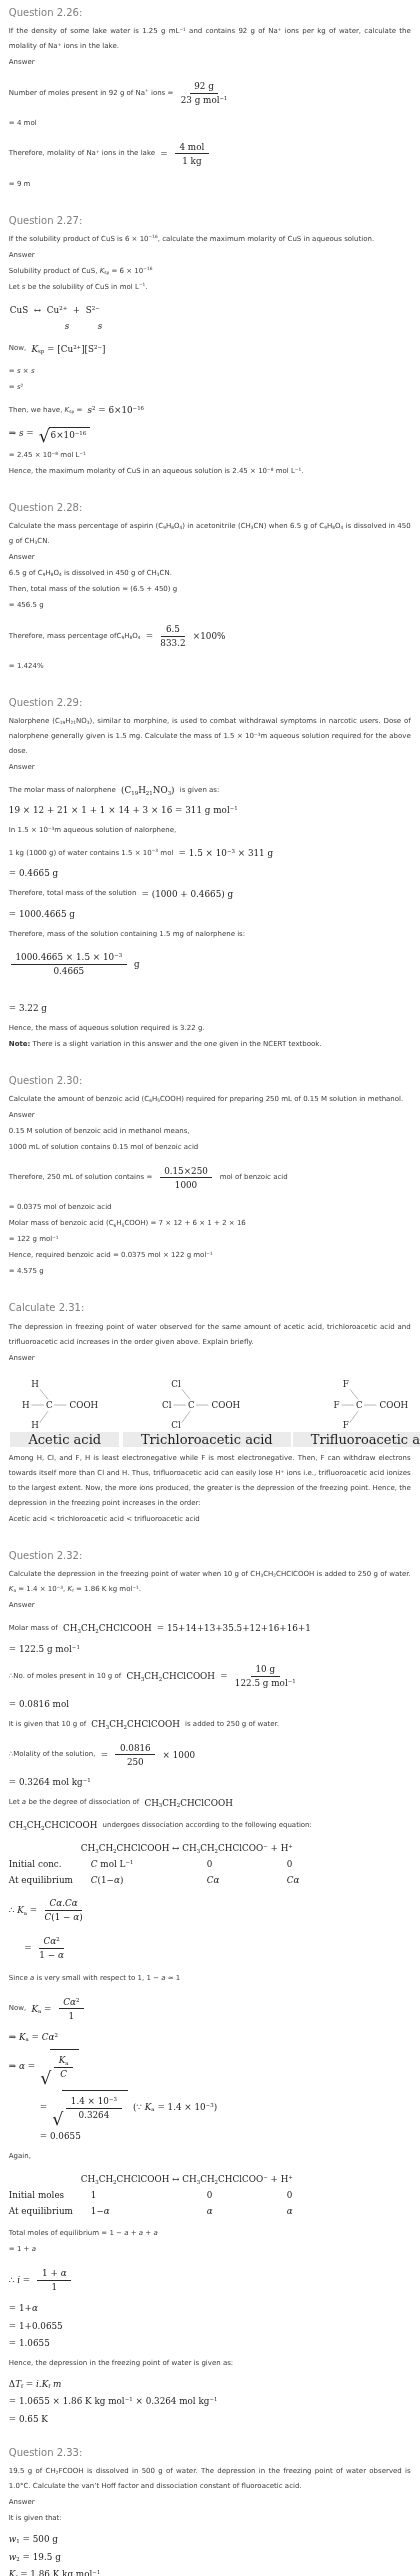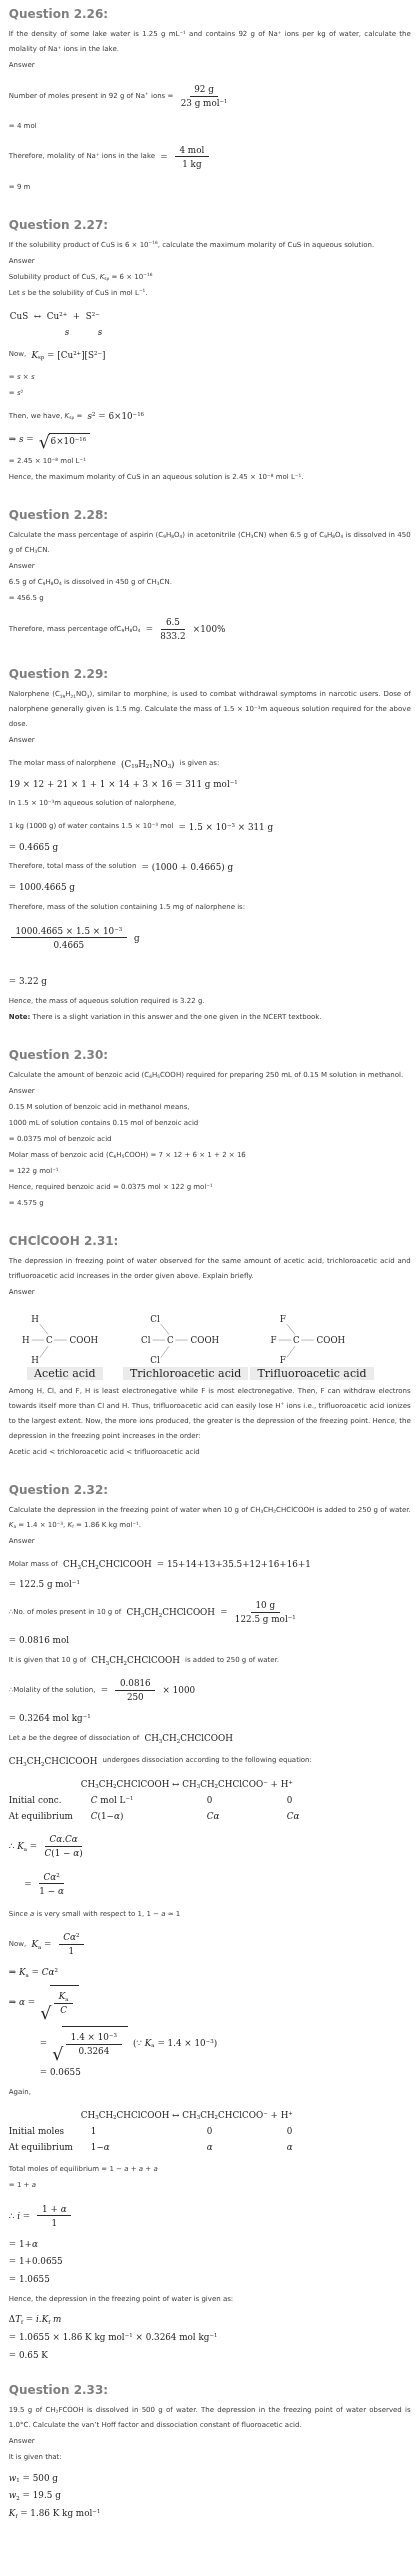--- a/index.html
+++ b/index.html
@@ -9,7 +9,7 @@
     font-family:"DejaVu Sans","Liberation Sans",sans-serif;
     color:#3a3a3a;
   }
-  .qh{color:#7f7f7f;font-weight:bold;font-size:12px;margin:23px 0 6.2px;}
+  .qh{color:#7f7f7f;font-weight:normal;font-size:10px;margin:23px 0 6.2px;}
   #doc > .qh:first-child{margin-top:1px;}
   .para{font-size:7px;line-height:15px;text-align:justify;margin:1px 0;}
   .para b{color:#2e2e2e;}

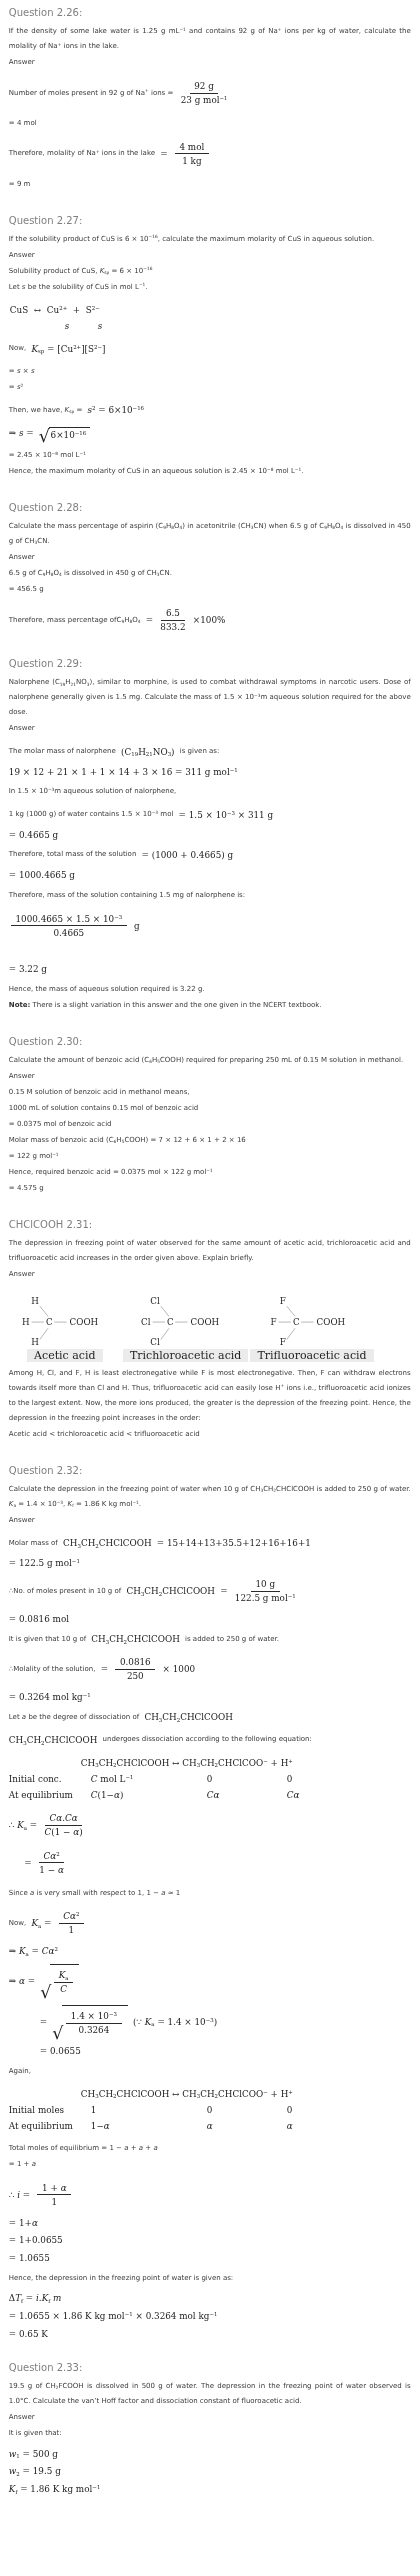--- a/index.html
+++ b/index.html
@@ -112,6 +112,7 @@
       <div class="para">Calculate the mass percentage of aspirin (C<sub>9</sub>H<sub>8</sub>O<sub>4</sub>) in acetonitrile (CH<sub>3</sub>CN) when 6.5 g of C<sub>9</sub>H<sub>8</sub>O<sub>4</sub> is dissolved in 450 g of CH<sub>3</sub>CN.</div>
       <div class="para">Answer</div>
       <div class="para">6.5 g of C<sub>9</sub>H<sub>8</sub>O<sub>4</sub> is dissolved in 450 g of CH<sub>3</sub>CN.</div>
+      <div class="para">Then, total mass of the solution = (6.5 + 450) g</div>
       <div class="para">= 456.5 g</div>
       <div class="row">
         <span class="it-t">Therefore, mass percentage ofC<sub>9</sub>H<sub>8</sub>O<sub>4</sub></span>

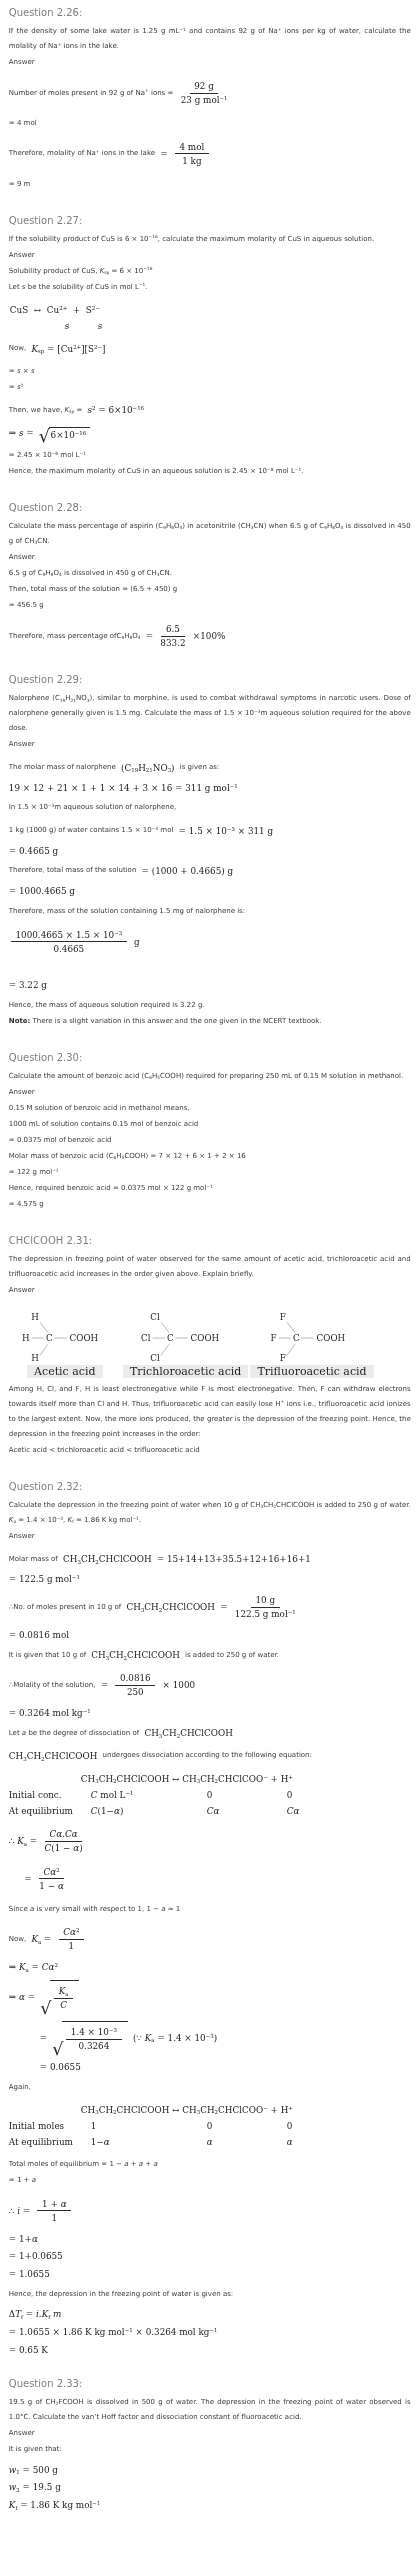--- a/index.html
+++ b/index.html
@@ -123,6 +123,7 @@
         </span>
         <span class="it-m">×100%</span>
       </div>
+      <div class="para">= 1.424%</div>
       <div class="qh">Question 2.29:</div>
       <div class="para">Nalorphene (C<sub>19</sub>H<sub>21</sub>NO<sub>3</sub>), similar to morphine, is used to combat withdrawal symptoms in narcotic users. Dose of nalorphene generally given is 1.5 mg. Calculate the mass of 1.5 × 10<sup>−3</sup>m aqueous solution required for the above dose.</div>
       <div class="para">Answer</div>

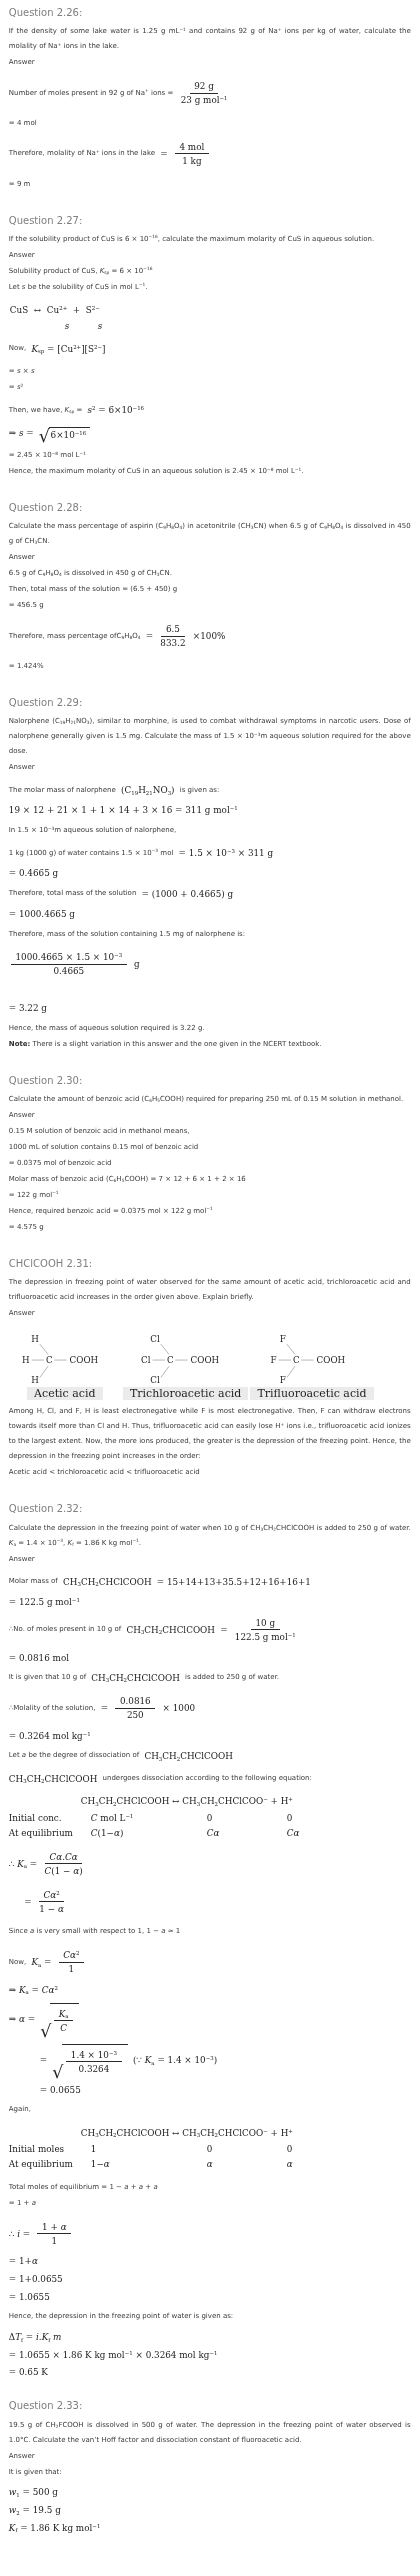--- a/index.html
+++ b/index.html
@@ -161,6 +161,14 @@
       <div class="para">Answer</div>
       <div class="para">0.15 M solution of benzoic acid in methanol means,</div>
       <div class="para">1000 mL of solution contains 0.15 mol of benzoic acid</div>
+      <div class="row">
+        <span class="it-t">Therefore, 250 mL of solution contains =</span>
+        <span class="frac">
+          <span class="num">0.15×250</span>
+          <span class="den">1000</span>
+        </span>
+        <span class="it-t">mol of benzoic acid</span>
+      </div>
       <div class="para">= 0.0375 mol of benzoic acid</div>
       <div class="para">Molar mass of benzoic acid (C<sub>6</sub>H<sub>5</sub>COOH) = 7 × 12 + 6 × 1 + 2 × 16</div>
       <div class="para">= 122 g mol<sup>−1</sup></div>

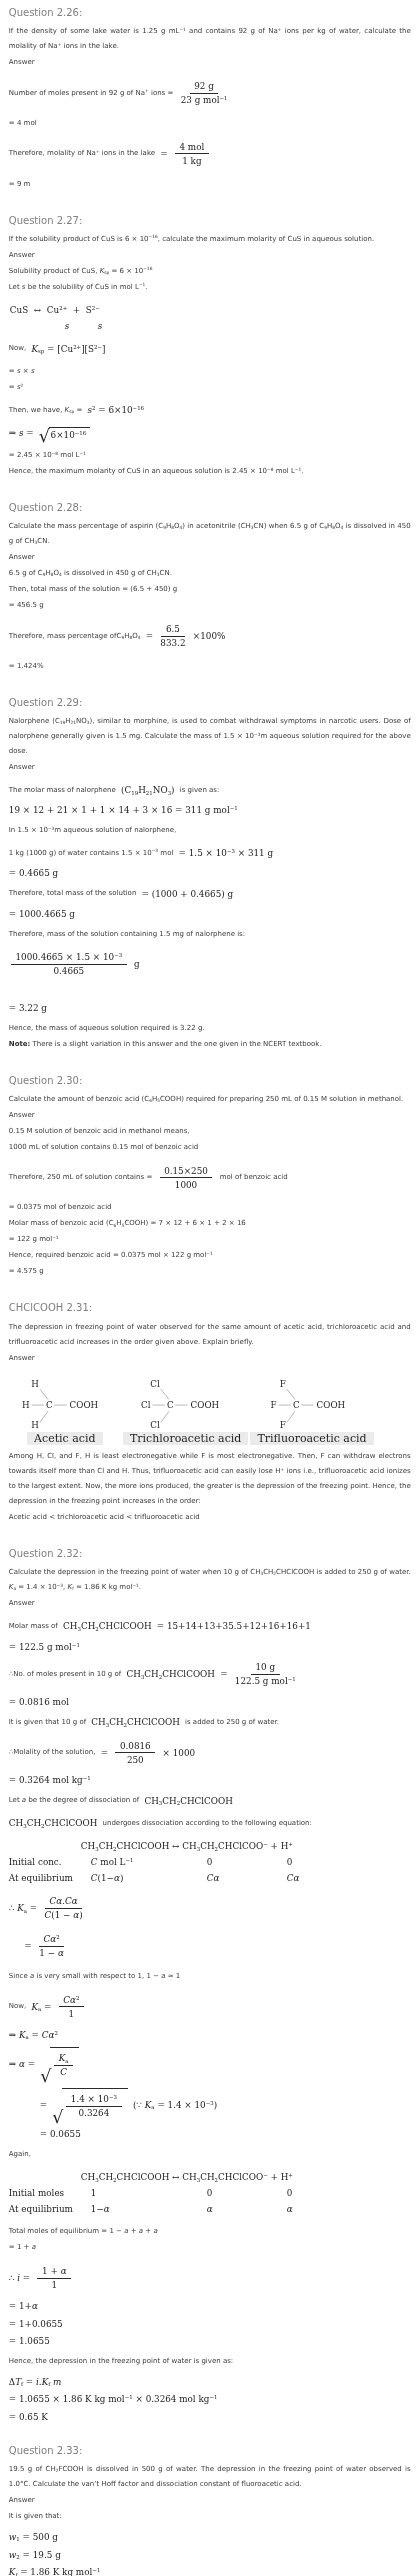--- a/index.html
+++ b/index.html
@@ -174,7 +174,7 @@
       <div class="para">= 122 g mol<sup>−1</sup></div>
       <div class="para">Hence, required benzoic acid = 0.0375 mol × 122 g mol<sup>−1</sup></div>
       <div class="para">= 4.575 g</div>
-      <div class="qh">CHClCOOH 2.31:</div>
+      <div class="qh">Calculate 2.31:</div>
       <div class="para">The depression in freezing point of water observed for the same amount of acetic acid, trichloroacetic acid and trifluoroacetic acid increases in the order given above. Explain briefly.</div>
       <div class="para">Answer</div>
       <div class="structfig">

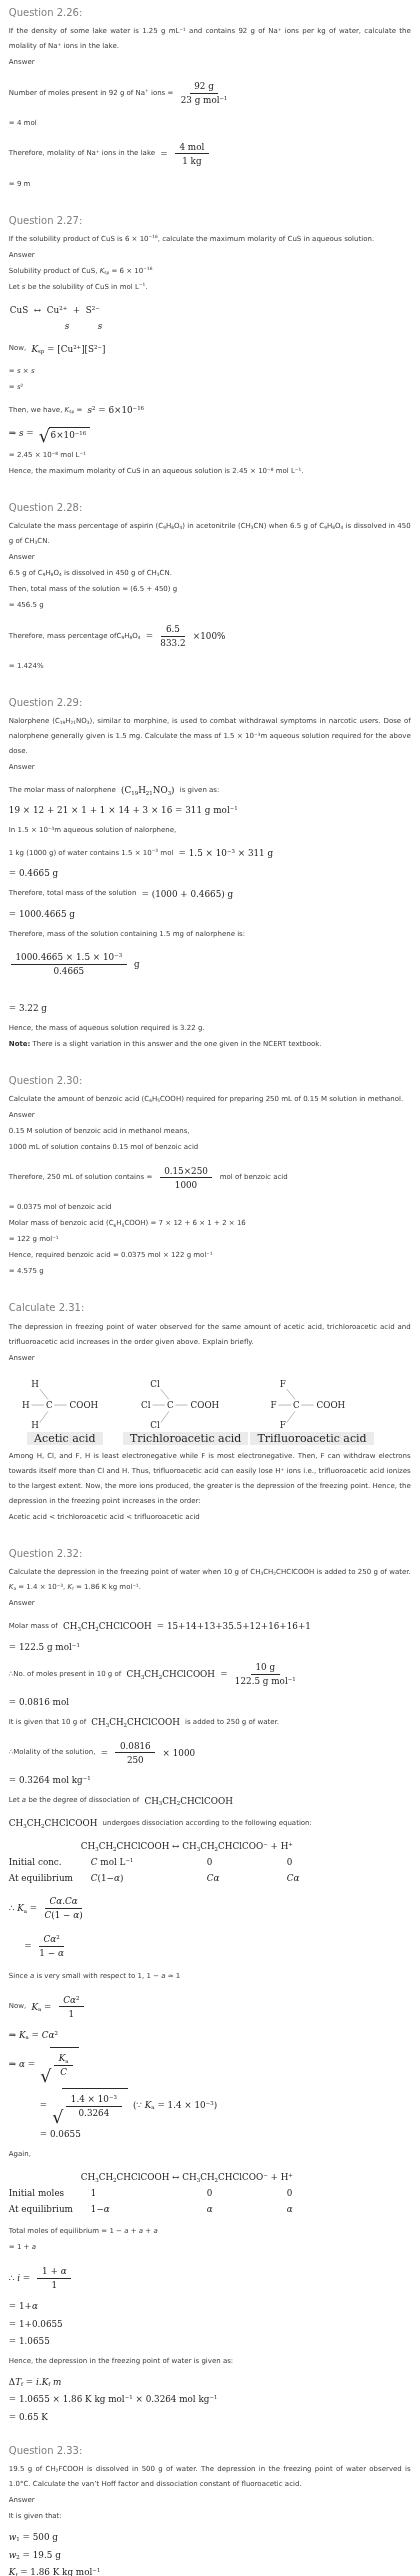--- a/index.html
+++ b/index.html
@@ -45,8 +45,8 @@
   .structfig svg text{font-family:"DejaVu Serif","Liberation Serif",serif;font-size:17px;fill:#1f1f1f;}
   .structfig svg line{stroke:#8a8a8a;stroke-width:1.2;}
   .slabel{
-    font-family:"DejaVu Serif","Liberation Serif",serif;font-size:11px;color:#1f1f1f;
-    background:#ebebeb;padding:0 7px;margin-top:1px;white-space:nowrap;
+    font-family:"DejaVu Serif","Liberation Serif",serif;font-size:13px;color:#1f1f1f;
+    background:#ebebeb;padding:0 18px;margin-top:1px;white-space:nowrap;
   }
 </style>
 </head>

